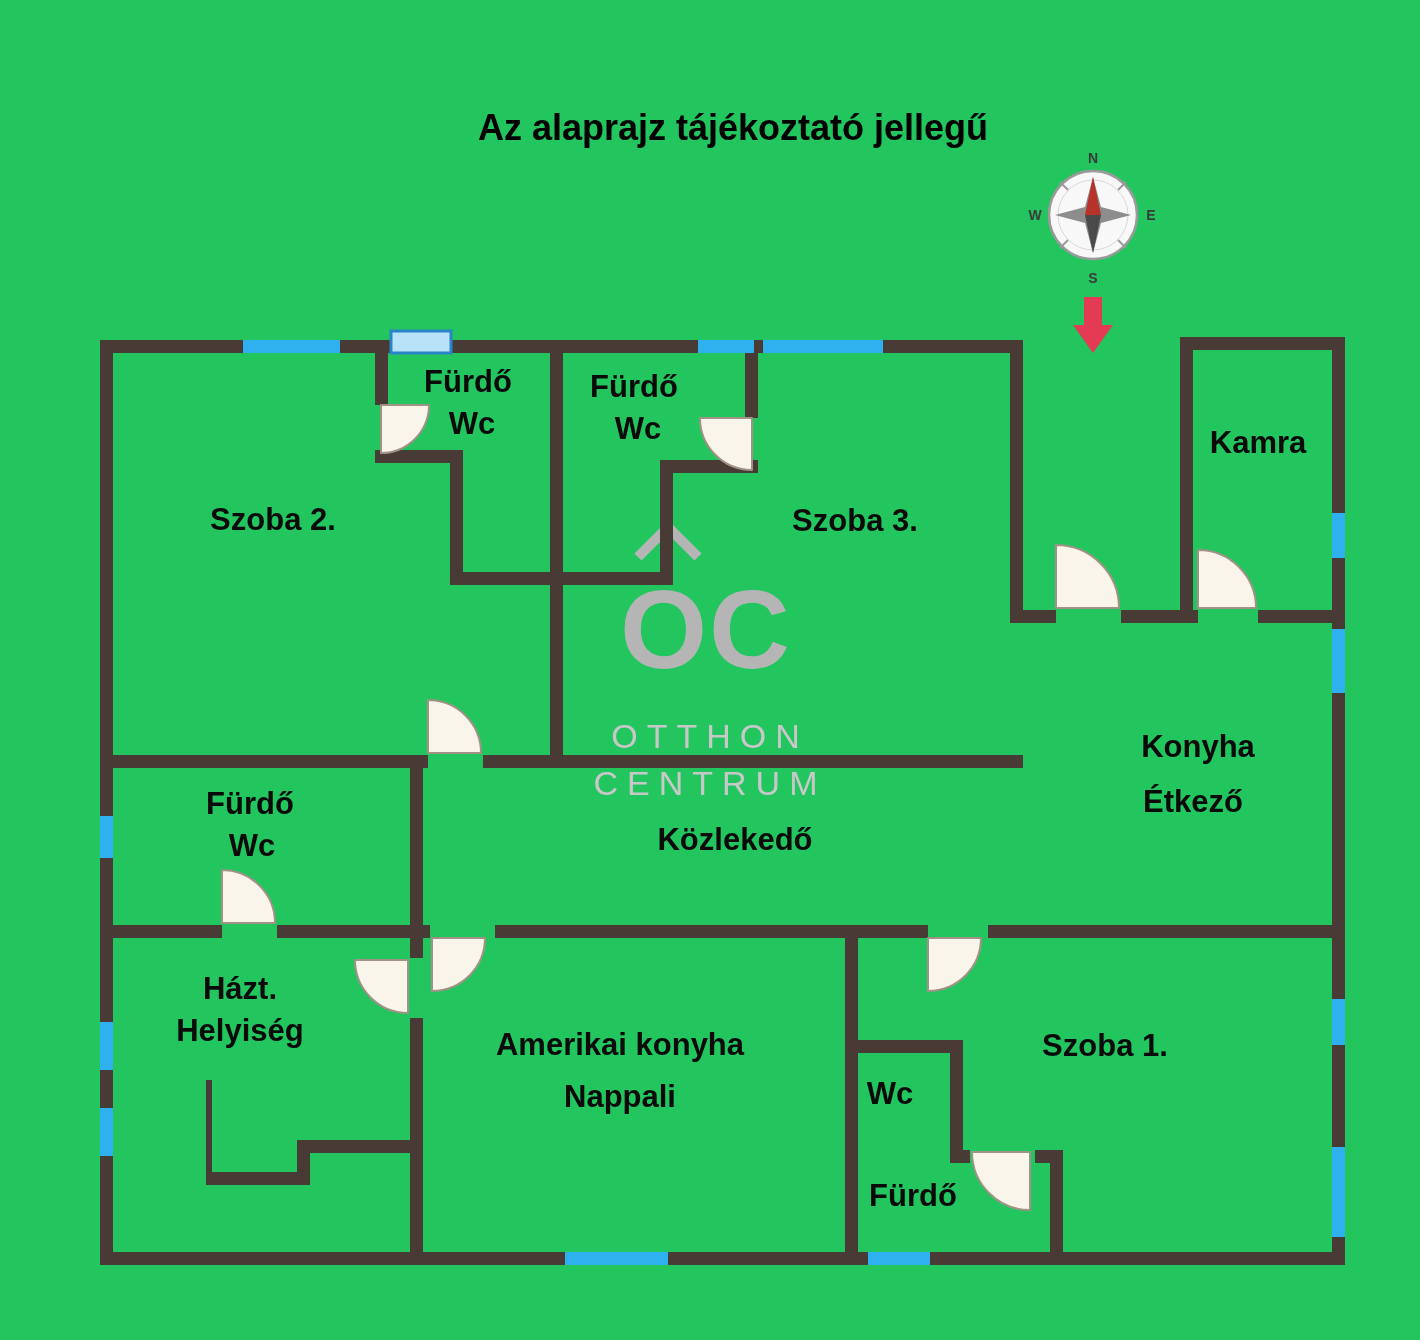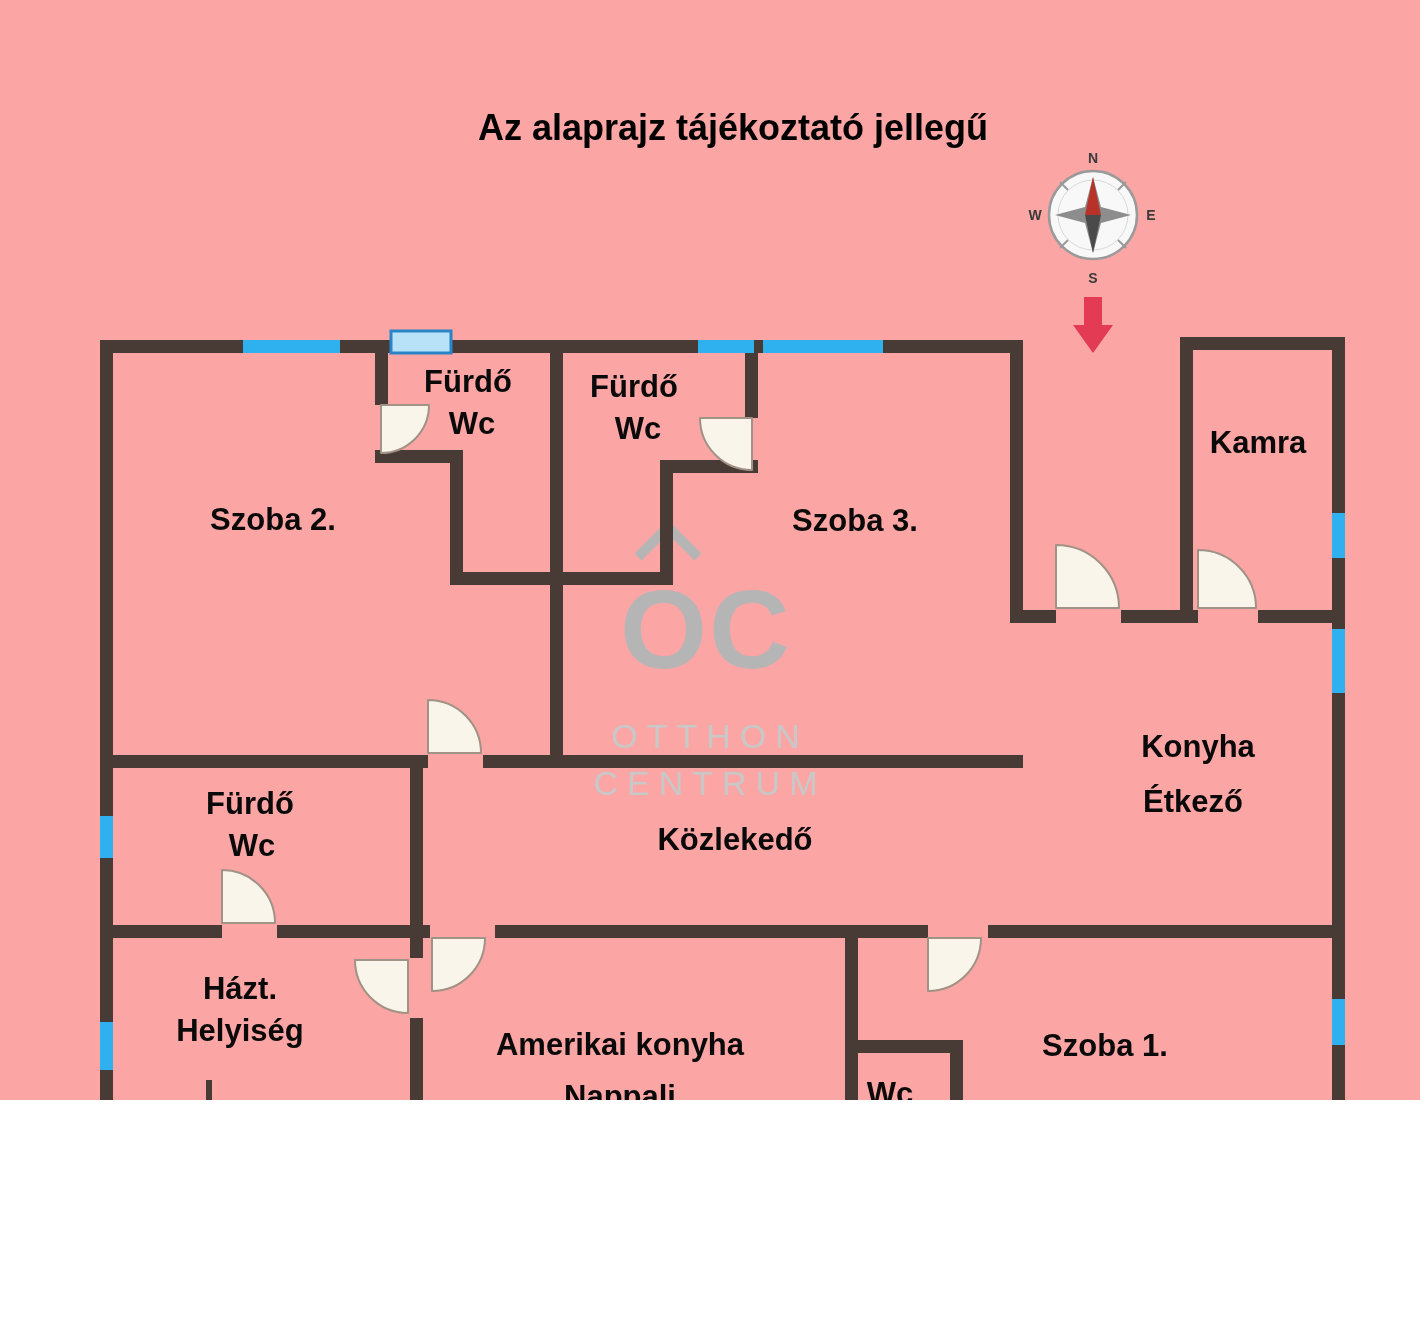--- a/index.html
+++ b/index.html
@@ -3,7 +3,7 @@
 <meta charset="utf-8">
 <style>
   html,body{margin:0;padding:0;background:#ffffff;}
-  .canvas{position:relative;width:1420px;height:1100px;background:#fca5a5;overflow:hidden;
+  .canvas{position:relative;width:1420px;height:1340px;background:#22c55e;overflow:hidden;
           font-family:"Liberation Sans",sans-serif;}
   svg{display:block;}
   .wall{fill:var(--wall,#483a34);}

